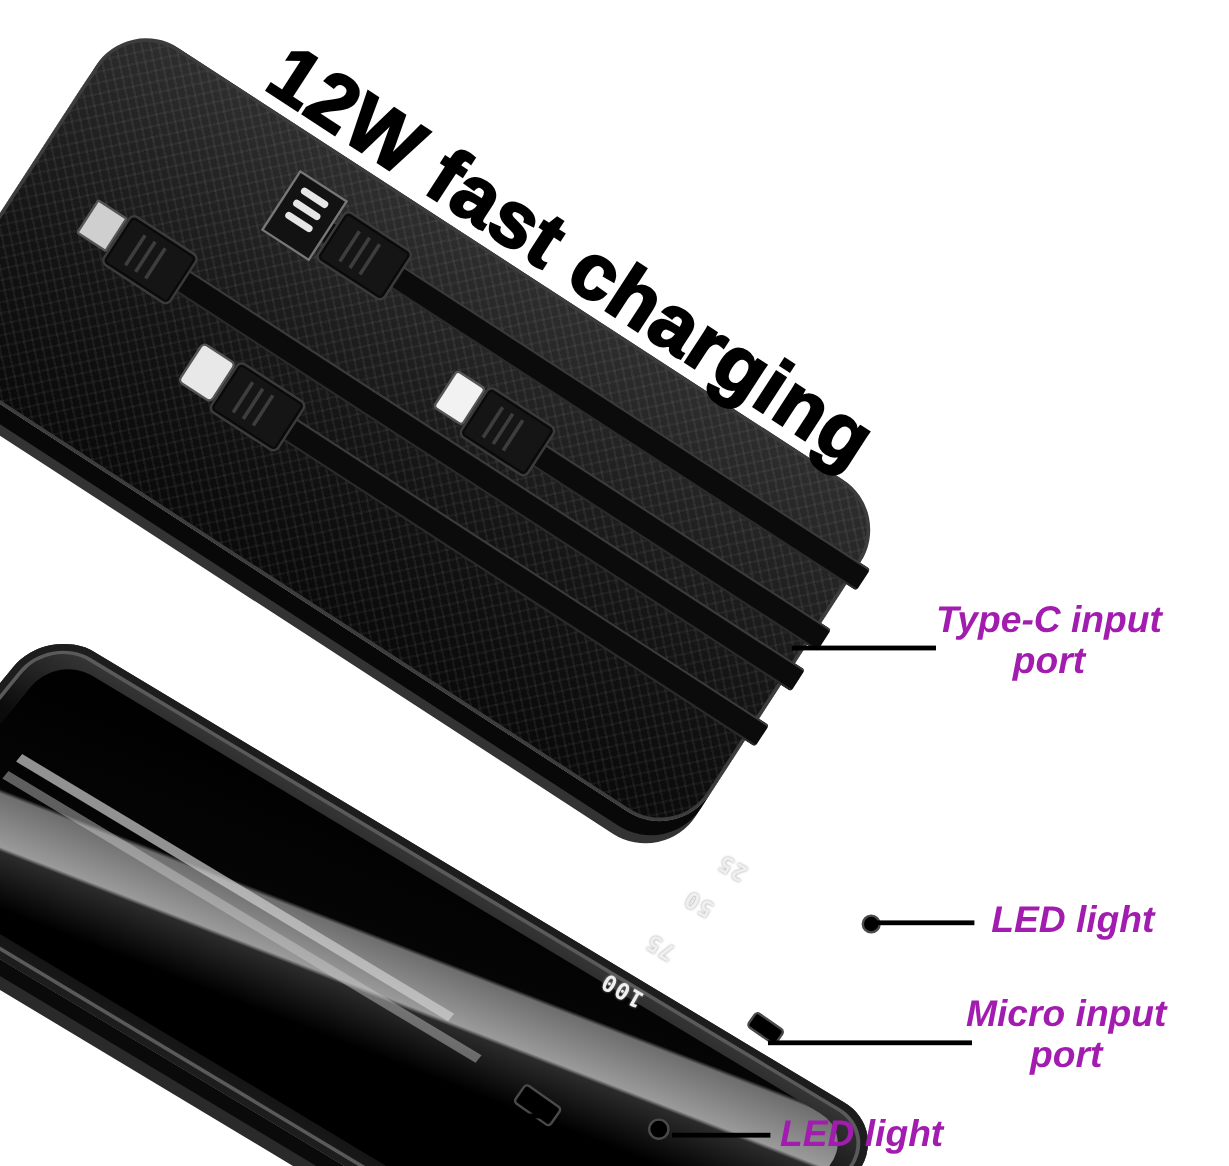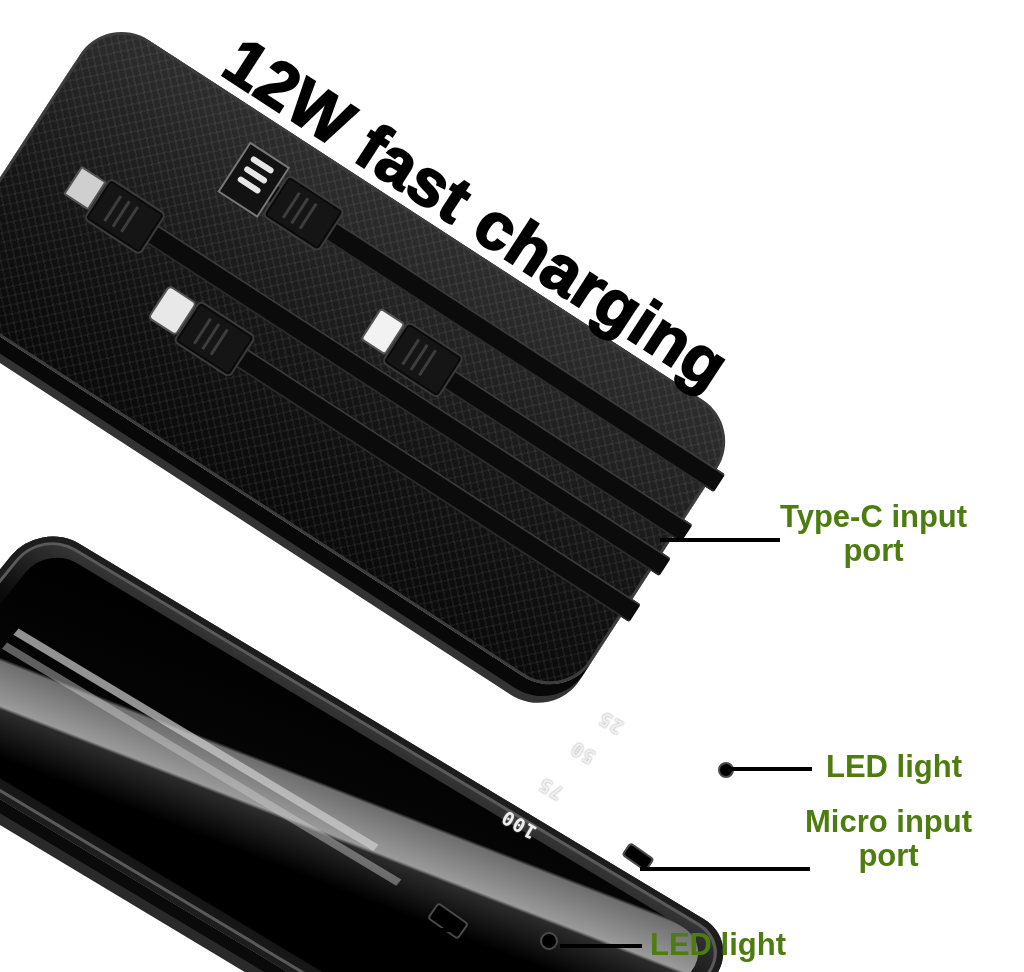--- a/index.html
+++ b/index.html
@@ -63,7 +63,7 @@
 
   
   .leader { position:absolute; height:4px; background:#000; }
-  .label { position:absolute; font-weight:bold; color:#4d7c0f; font-size:31px; line-height:34px; text-align:center; white-space:nowrap; font-family:"Liberation Sans", "DejaVu Sans", sans-serif; }
+  .label { position:absolute; font-weight:bold; color:#a21caf; font-size:31px; line-height:34px; text-align:center; white-space:nowrap; font-family:"Liberation Sans", "DejaVu Sans", sans-serif;font-style:italic; }
 </style>
 </head>
 <body>

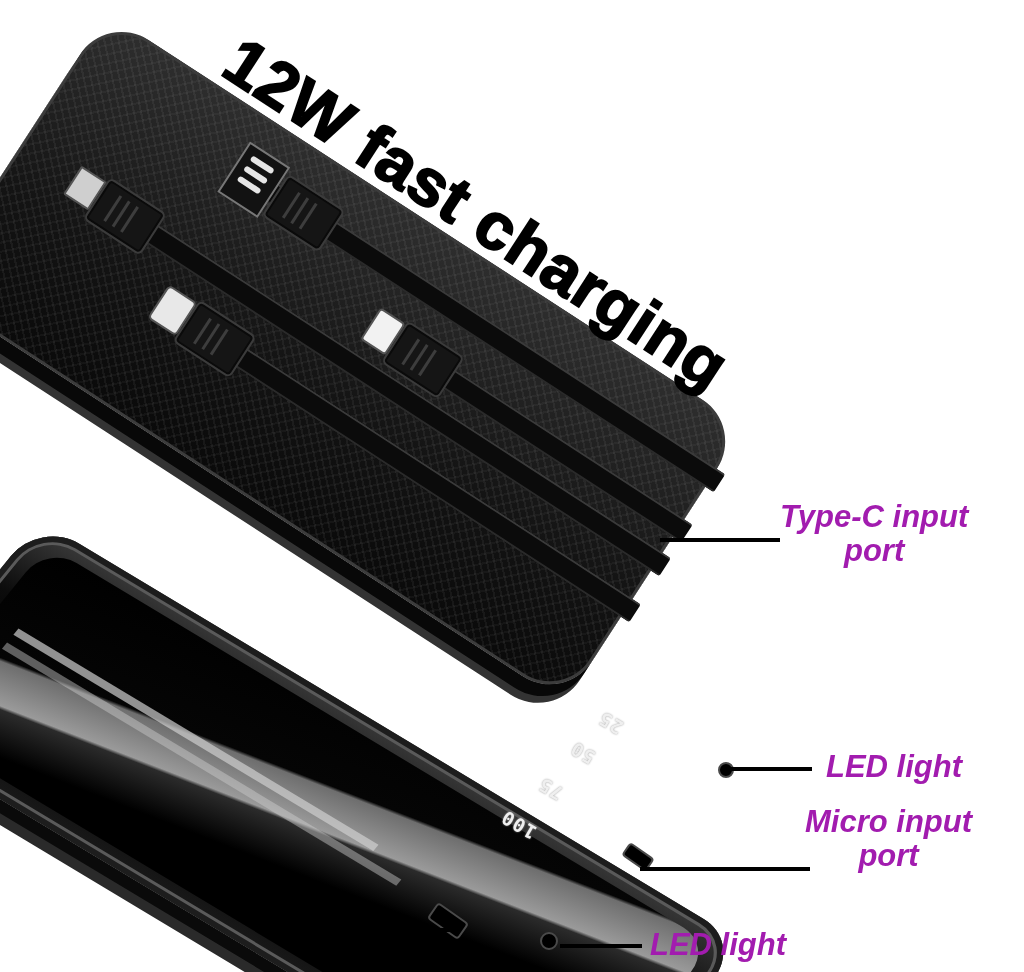--- a/index.html
+++ b/index.html
@@ -144,7 +144,7 @@
   </div>
 
   <div class="leader" style="left:640px; top:867px; width:170px;"></div>
-  <div class="label" style="left:805px; top:805px;">
+  <div class="label" style="left:805px; top:828px;">
     <div>Micro input</div>
     <div>port</div>
   </div>

